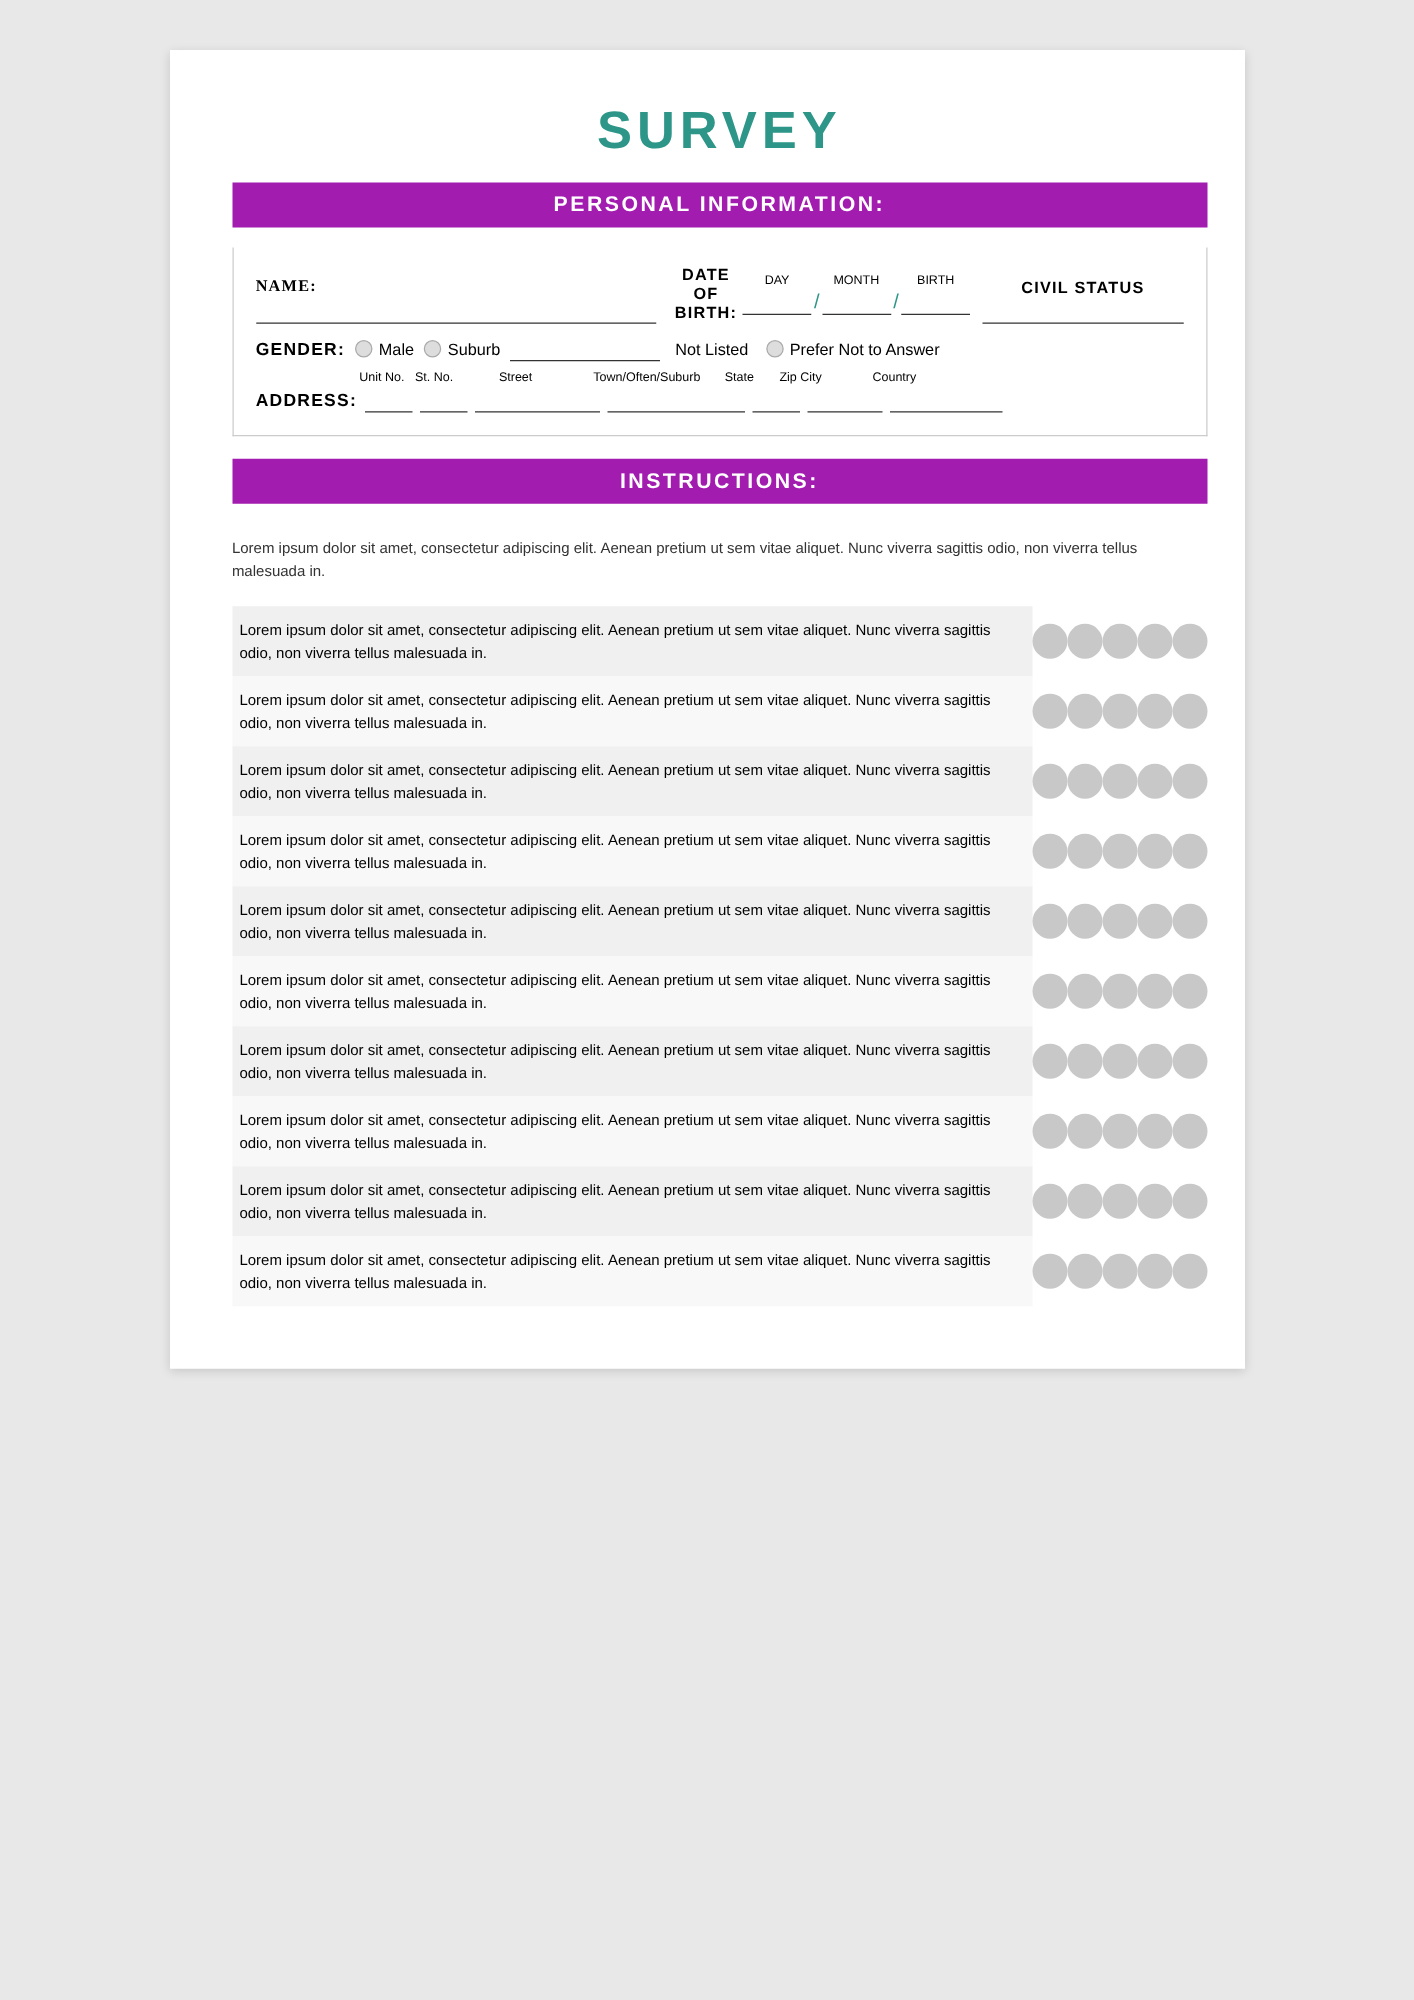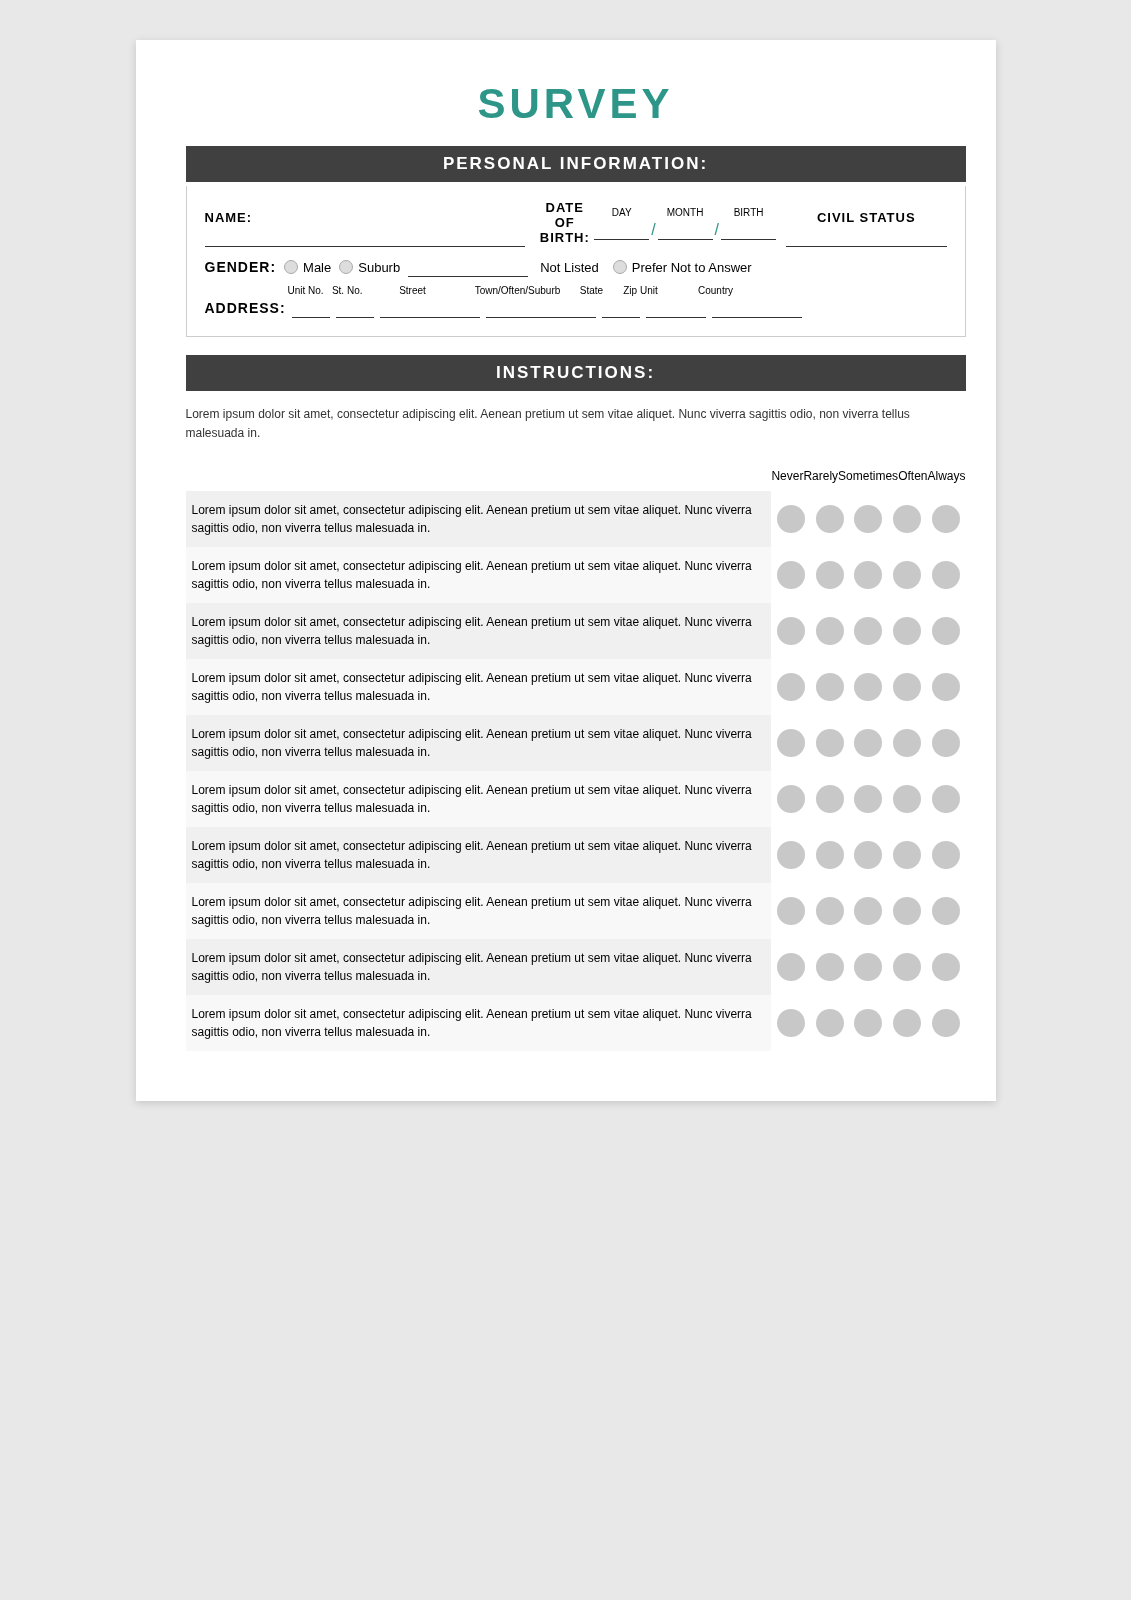--- a/index.html
+++ b/index.html
@@ -30,7 +30,7 @@
     }
     
     .section-header {
-      background: #404040;
+      background: #a21caf;
       color: #fff;
       text-align: center;
       font-size: 17px;
@@ -38,7 +38,7 @@
       letter-spacing: 2px;
       padding: 8px 0;
       text-transform: uppercase;
-      margin-bottom: 4px;
+      margin-bottom: 16px;
     }
     
     .personal-info {

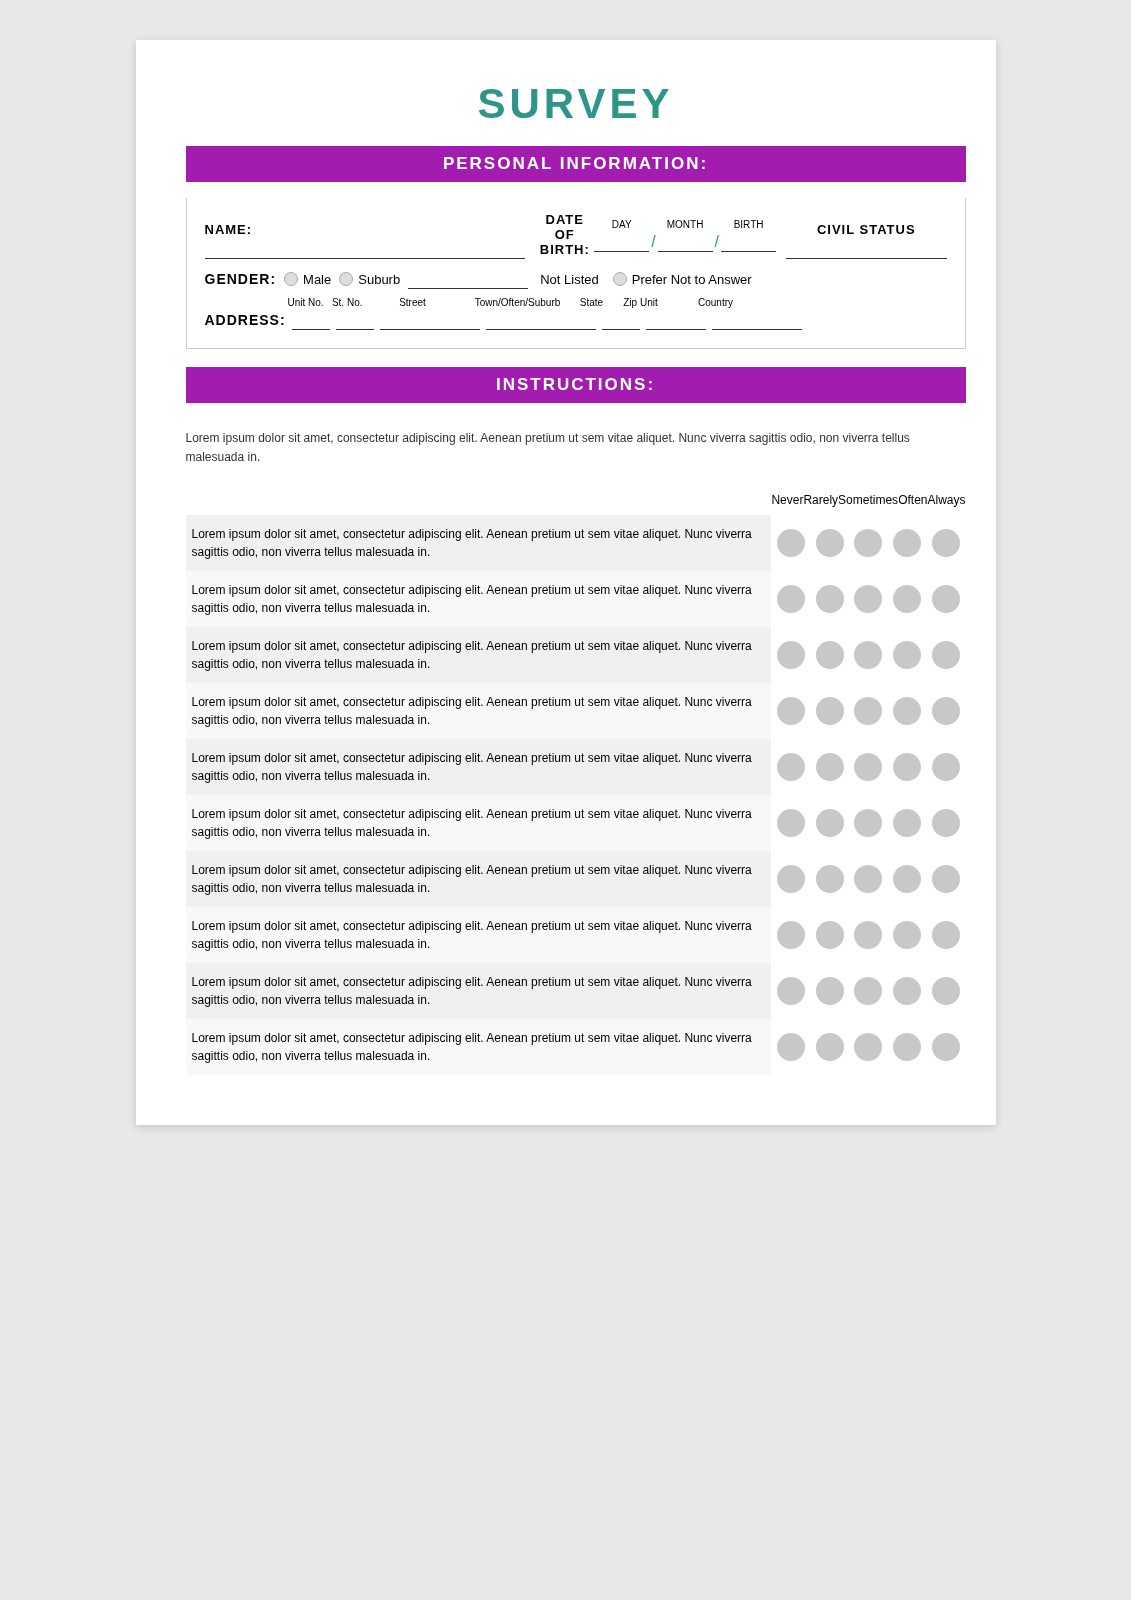--- a/index.html
+++ b/index.html
@@ -64,6 +64,7 @@
       letter-spacing: 1px;
       text-transform: uppercase;
       margin-bottom: 2px;
+      font-family: Liberation Serif, serif;
     }
     .pi-underline {
       border-bottom: 1.5px solid #333;

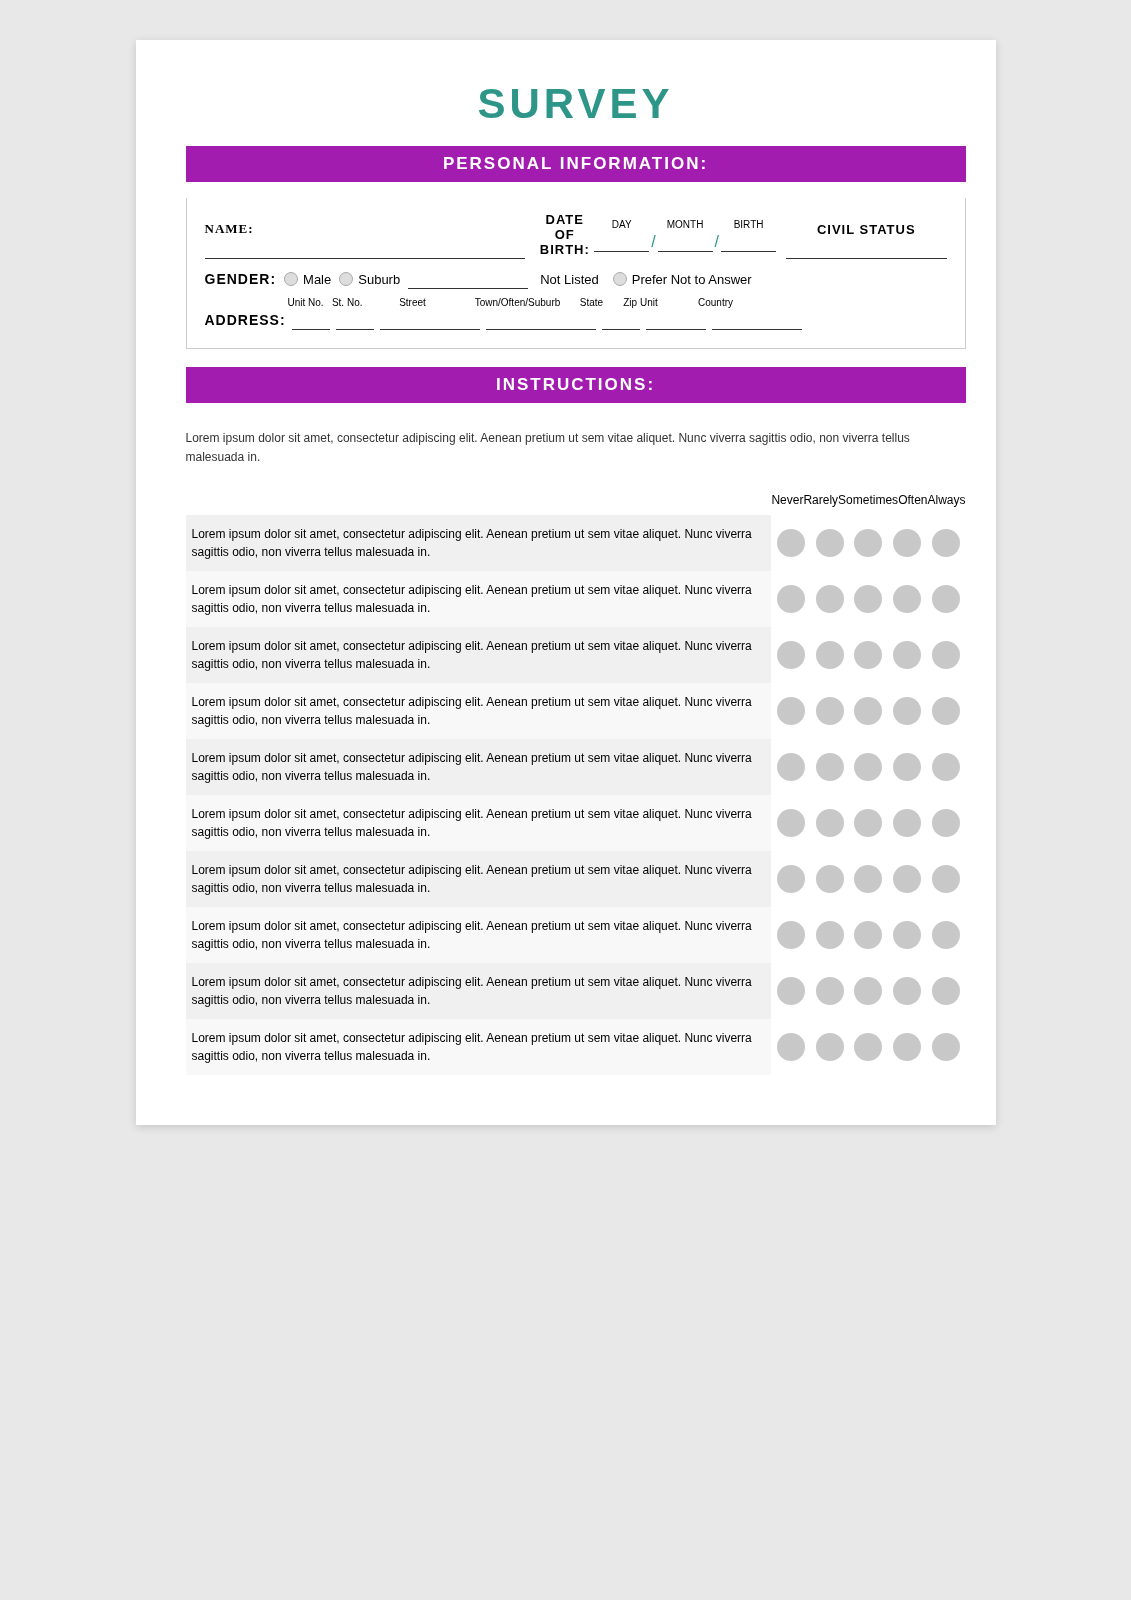--- a/index.html
+++ b/index.html
@@ -327,7 +327,7 @@
         <div style="font-size:10px; width:100px; text-align:center;">Street</div>
         <div style="font-size:10px; width:110px; text-align:center;">Town/Often/Suburb</div>
         <div style="font-size:10px; width:38px; text-align:center;">State</div>
-        <div style="font-size:10px; width:60px; text-align:center;">Zip Unit</div>
+        <div style="font-size:10px; width:60px; text-align:center;">Zip City</div>
         <div style="font-size:10px; width:90px; text-align:center;">Country</div>
       </div>
 

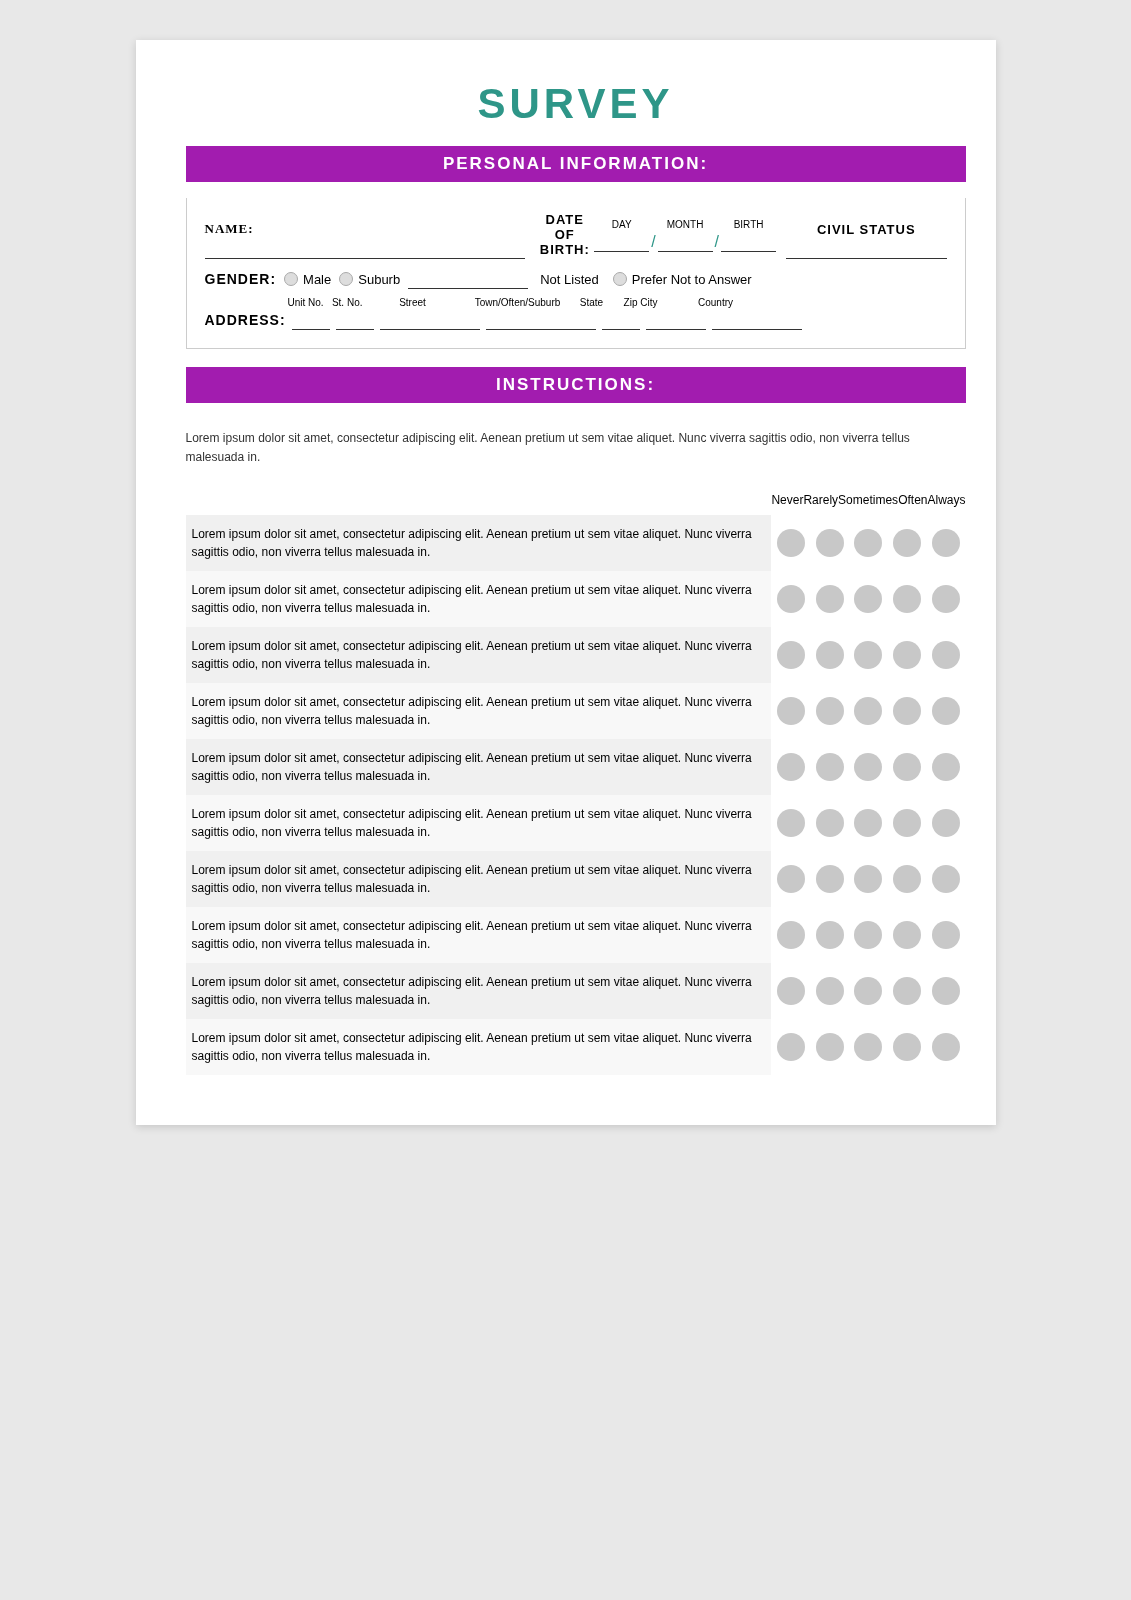--- a/index.html
+++ b/index.html
@@ -353,18 +353,6 @@
   <div>
     <table class="qr-table">
       <thead>
-        <tr class="scale-labels-row">
-          <td class="q-cell"></td>
-          <td>
-            <div style="display:flex; justify-content:space-around; font-size:12px; padding: 4px 0;">
-              <span>Never</span>
-              <span>Rarely</span>
-              <span>Sometimes</span>
-              <span>Often</span>
-              <span>Always</span>
-            </div>
-          </td>
-        </tr>
       </thead>
       <tbody id="questions-tbody">
       <tr class="question-row">

